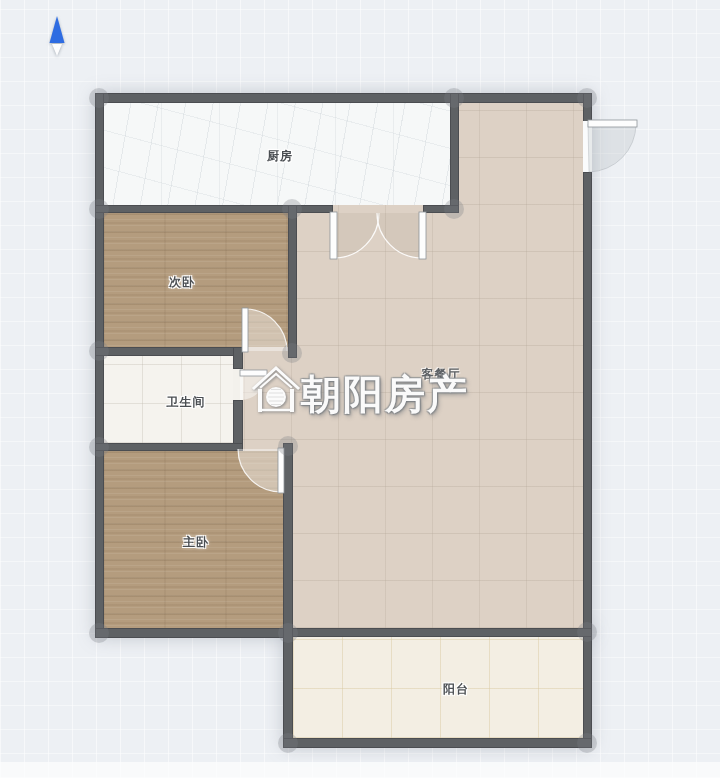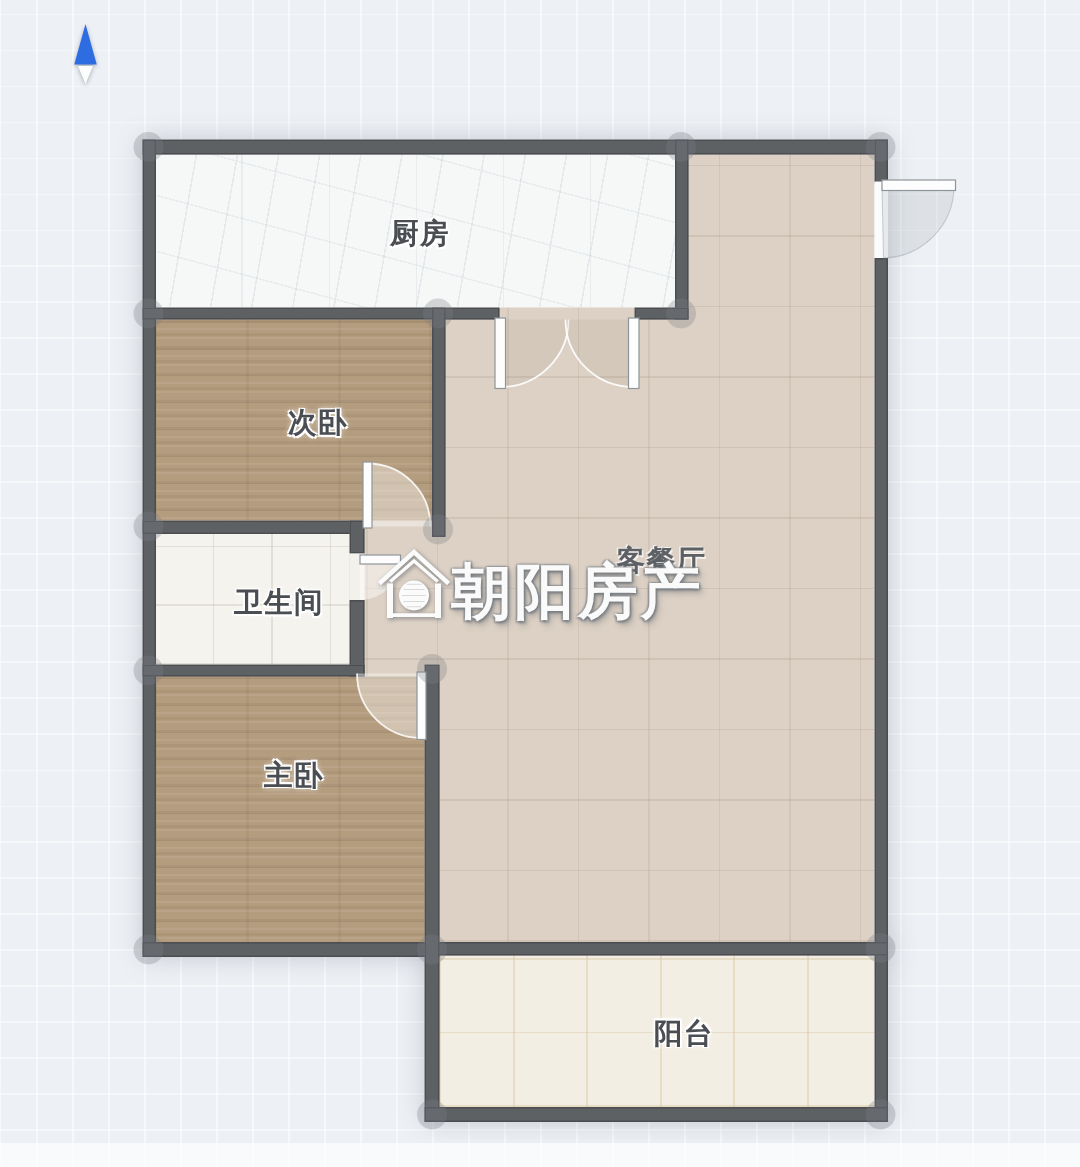--- a/index.html
+++ b/index.html
@@ -74,7 +74,7 @@
   
   .room-label{
     position:absolute;transform:translate(-50%,-50%);z-index:50;white-space:nowrap;
-    font-weight:700;font-size:19px;color:var(--label-text,#4a4e52);letter-spacing:1px;
+    font-weight:700;font-size:12px;color:var(--label-text,#4a4e52);letter-spacing:1px;
     text-shadow:-1px -1px 0 #fff,1px -1px 0 #fff,-1px 1px 0 #fff,1px 1px 0 #fff,0 0 4px #fff;}
   #label-kitchen{left:280px;top:156px;}
   #label-second{left:212px;top:282px;}

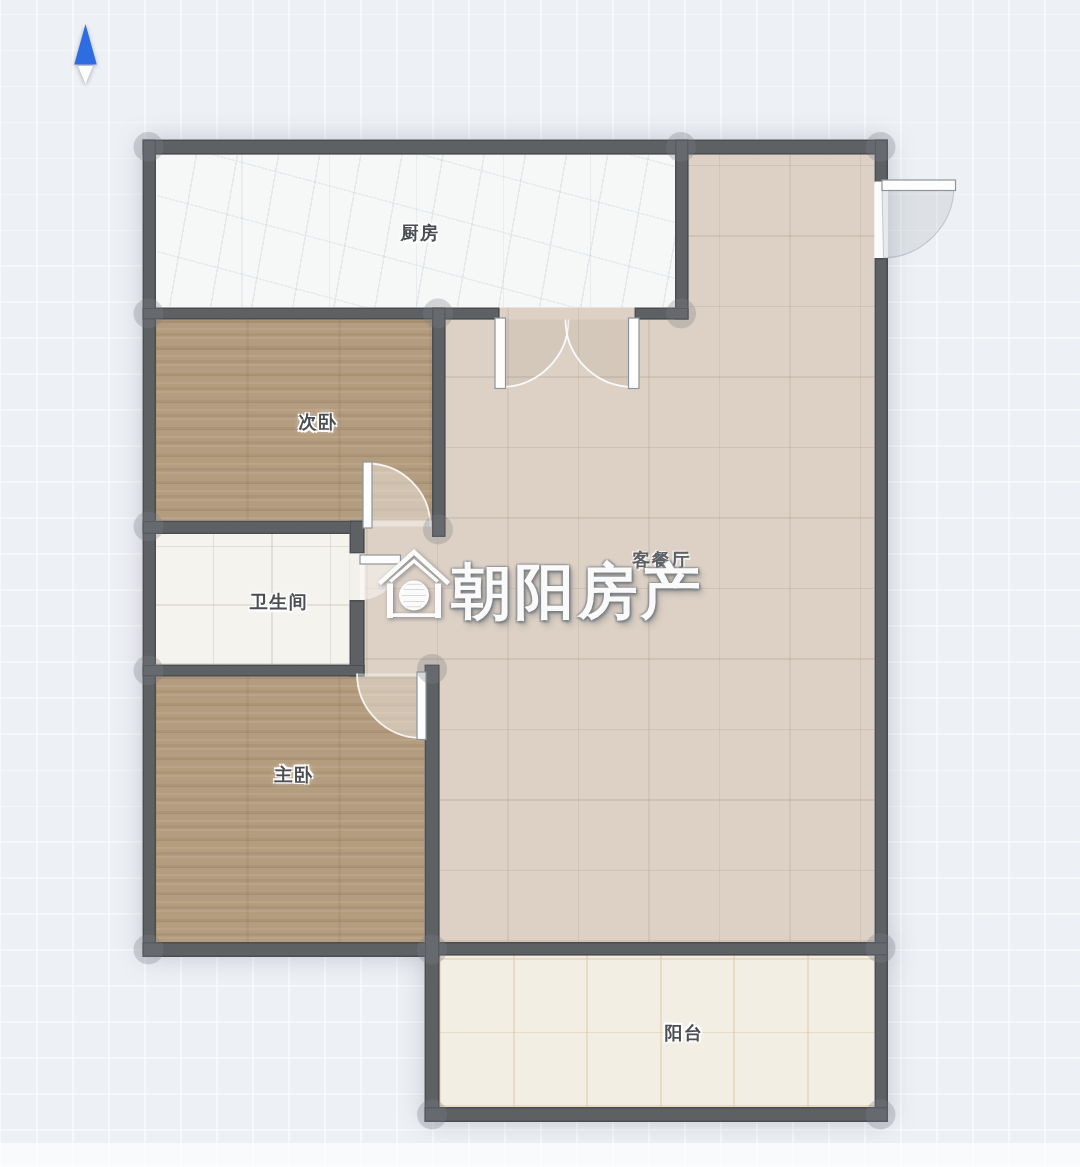--- a/index.html
+++ b/index.html
@@ -77,7 +77,7 @@
     font-weight:700;font-size:12px;color:var(--label-text,#4a4e52);letter-spacing:1px;
     text-shadow:-1px -1px 0 #fff,1px -1px 0 #fff,-1px 1px 0 #fff,1px 1px 0 #fff,0 0 4px #fff;}
   #label-kitchen{left:280px;top:156px;}
-  #label-second{left:212px;top:282px;}
+  #label-second{left:182px;top:282px;}
   #label-bath{left:168px;top:402px;padding-left:36px;}
   #label-master{left:196px;top:517px;font-family:Liberation Serif, serif;}
   #label-balcony{left:456px;top:689px;}

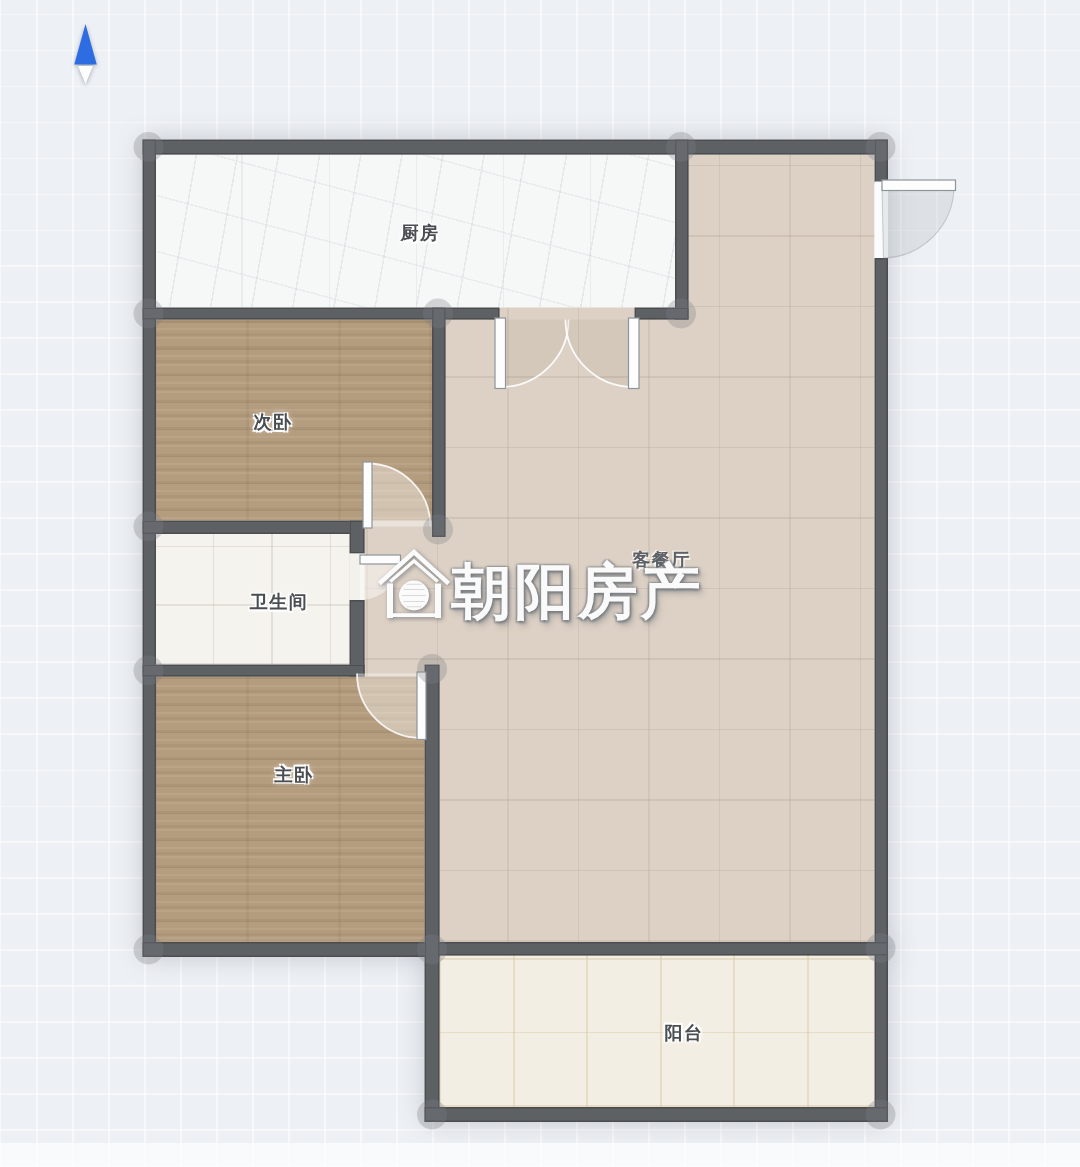--- a/index.html
+++ b/index.html
@@ -79,7 +79,7 @@
   #label-kitchen{left:280px;top:156px;}
   #label-second{left:182px;top:282px;}
   #label-bath{left:168px;top:402px;padding-left:36px;}
-  #label-master{left:196px;top:517px;font-family:Liberation Serif, serif;}
+  #label-master{left:196px;top:542px;font-family:Liberation Serif, serif;}
   #label-balcony{left:456px;top:689px;}
   #label-living{left:441px;top:374px;z-index:45;color:#5d6165;
     text-shadow:-1px -1px 0 rgba(255,255,255,.7),1px 1px 0 rgba(255,255,255,.7);}

